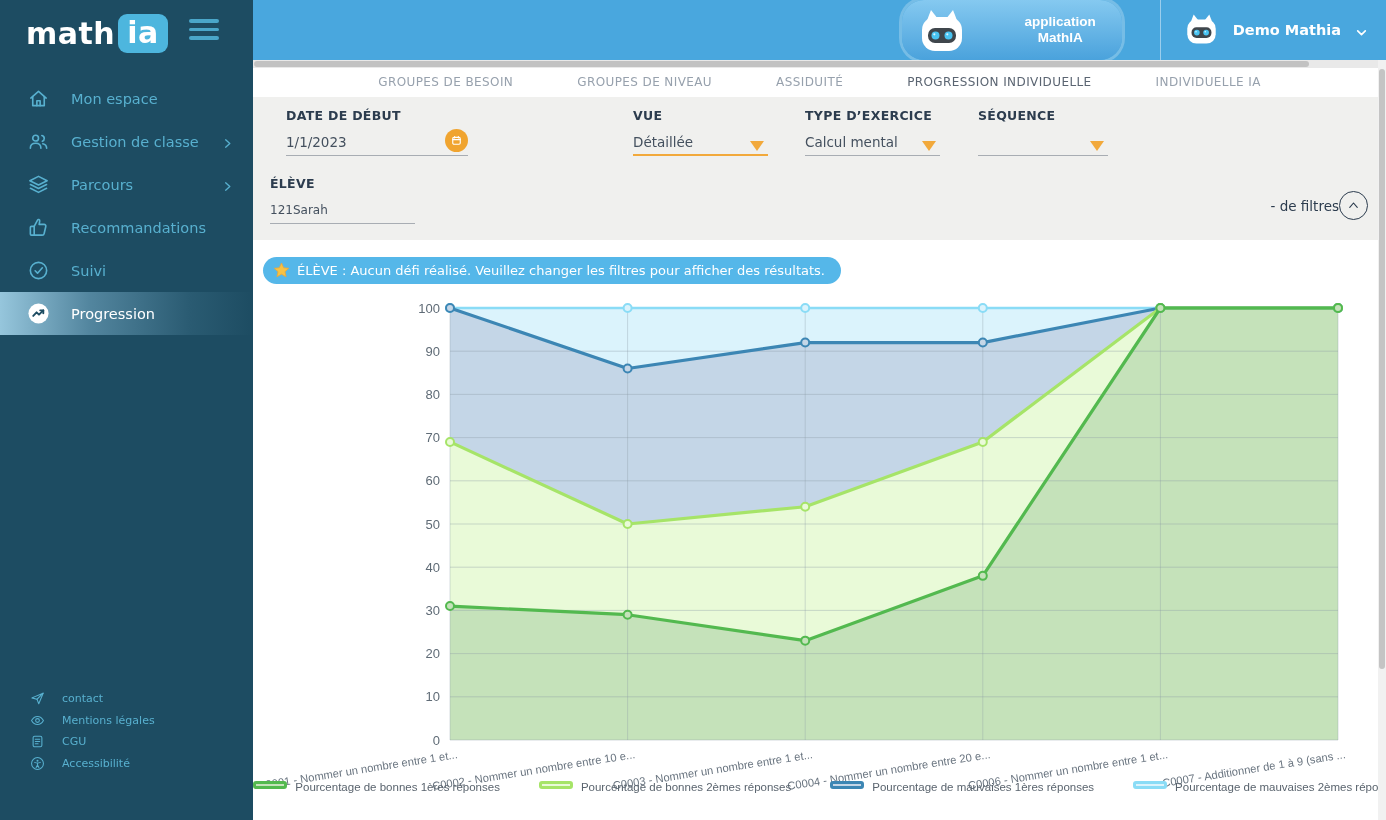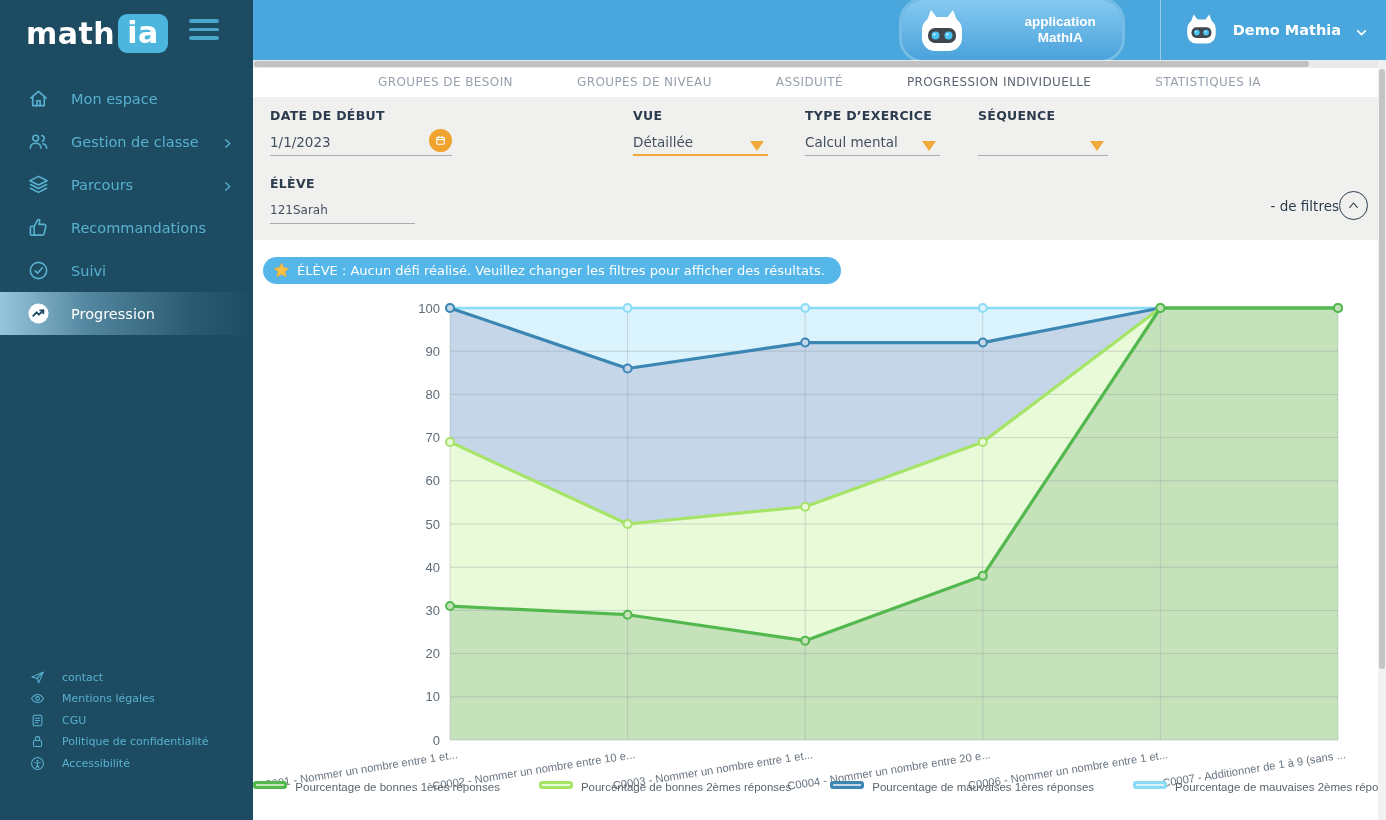--- a/index.html
+++ b/index.html
@@ -242,7 +242,7 @@
       <div class="tab">GROUPES DE NIVEAU</div>
       <div class="tab">ASSIDUITÉ</div>
       <div class="tab active">PROGRESSION INDIVIDUELLE</div>
-      <div class="tab">STATISTIQUES IA</div>
+      <div class="tab">INDIVIDUELLE IA</div>
     </div>
 
     <div class="filters">

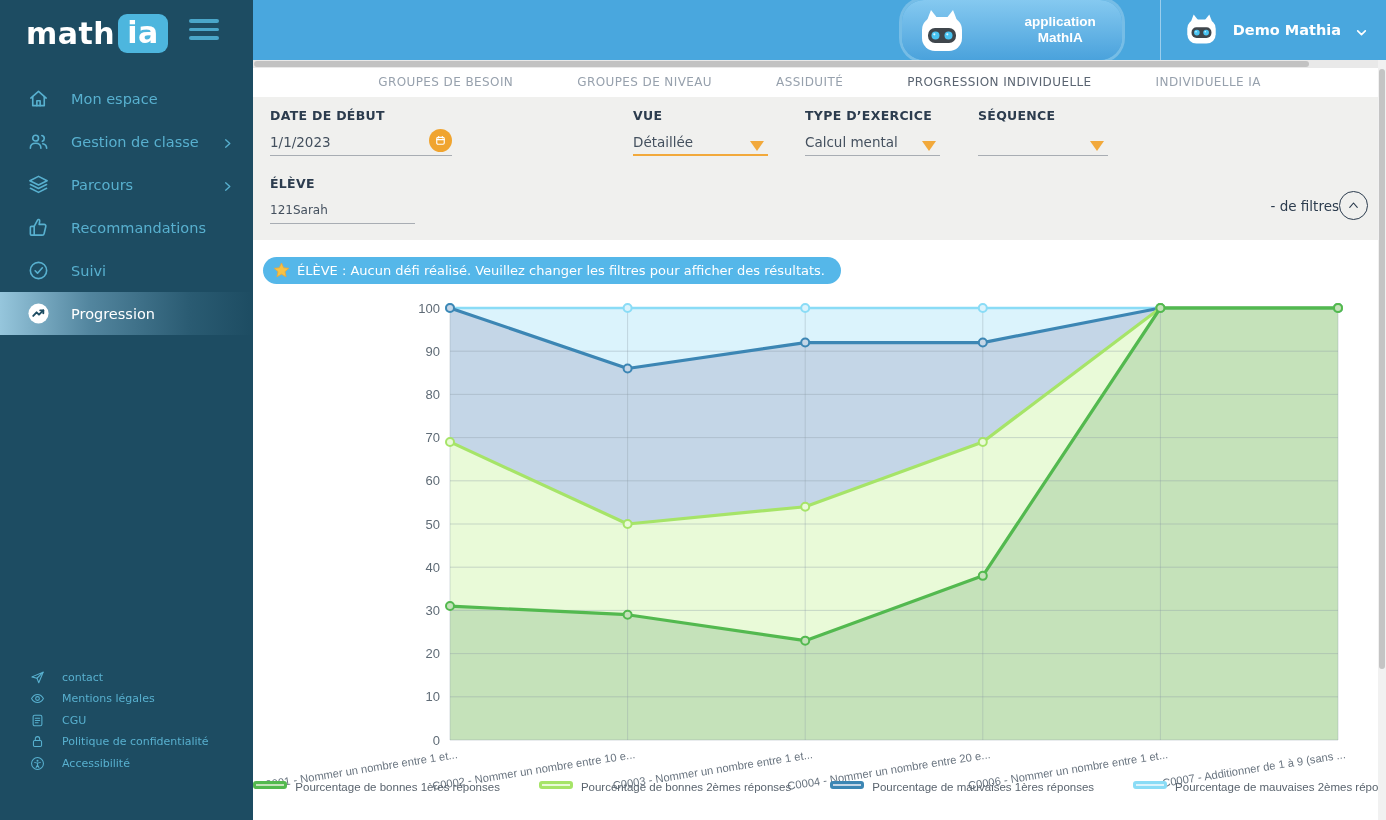--- a/index.html
+++ b/index.html
@@ -246,7 +246,7 @@
     </div>
 
     <div class="filters">
-      <div class="field" style="left:17px;width:182px;">
+      <div class="field" style="left:33px;width:182px;">
         <div class="f-label">DATE DE DÉBUT</div>
         <div class="f-control">
           <span class="f-value">1/1/2023</span>

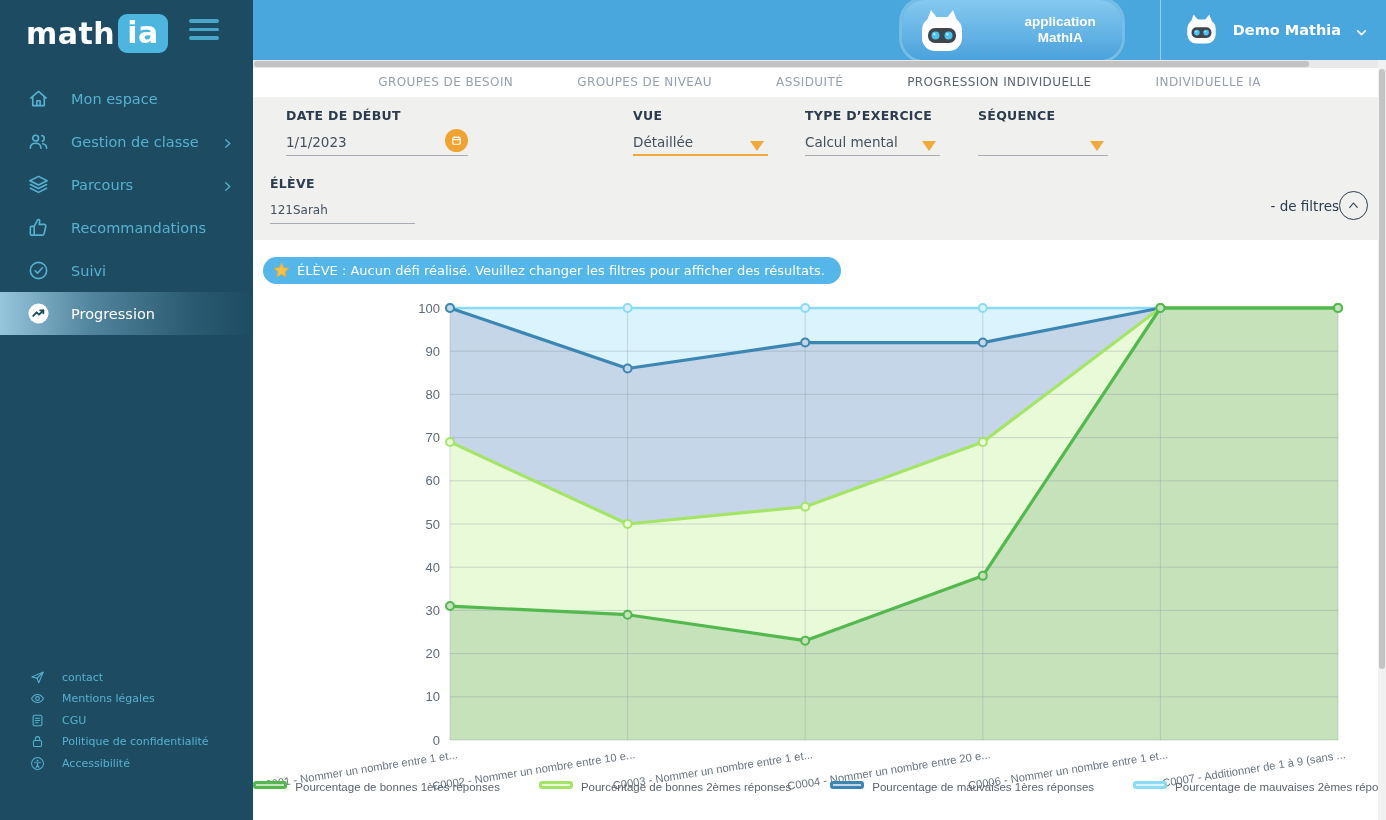--- a/index.html
+++ b/index.html
@@ -173,13 +173,6 @@
               <path d="M8.5 8.5 H15.5 M8.5 12 H15.5 M8.5 15.5 H13"></path>
             </svg></span>
         <span>CGU</span>
-      </div>
-      <div class="sb-link">
-        <span class="ic"><svg viewBox="0 0 24 24">
-              <rect x="5.5" y="10.5" width="13" height="9.5" rx="2"></rect>
-              <path d="M8.5 10.5 V8 C8.5 5.8 10 4.2 12 4.2 C14 4.2 15.5 5.8 15.5 8 V10.5"></path>
-            </svg></span>
-        <span>Politique de confidentialité</span>
       </div>
       <div class="sb-link">
         <span class="ic"><svg viewBox="0 0 24 24">

